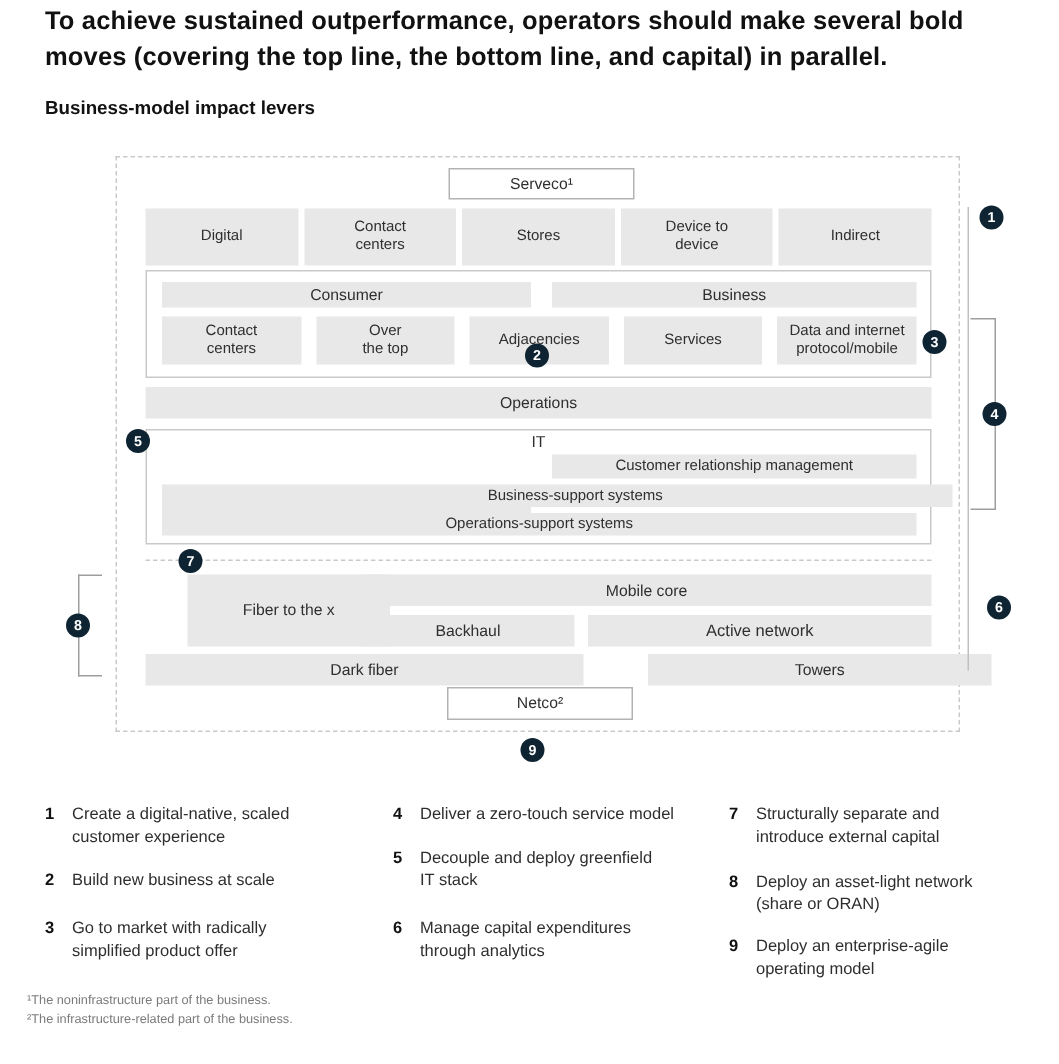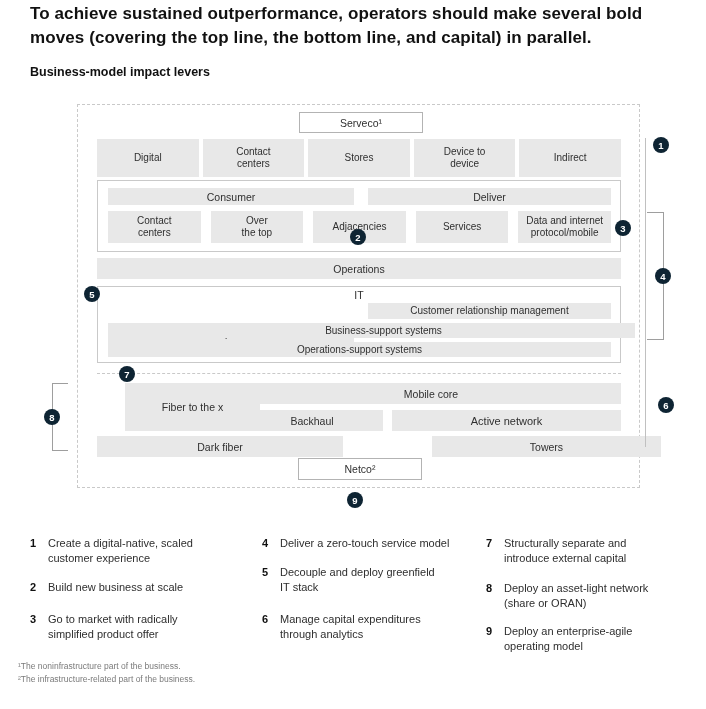--- a/index.html
+++ b/index.html
@@ -114,7 +114,7 @@
 
   <div class="cbox container-b">
     <div class="gbox bar-consumer">Consumer</div>
-    <div class="gbox bar-business">Deliver</div>
+    <div class="gbox bar-business">Business</div>
     <div class="row-offerings">
       <div class="gbox">Contact
 centers</div>

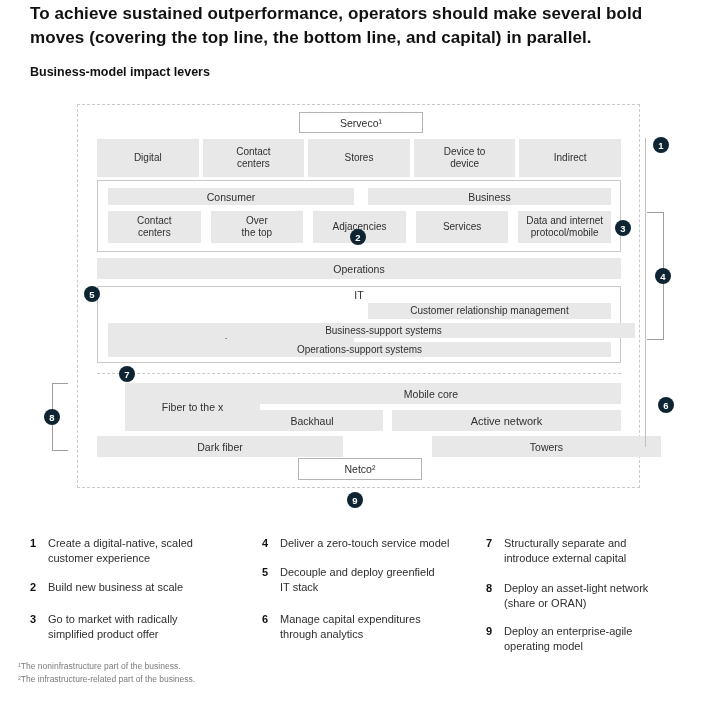--- a/index.html
+++ b/index.html
@@ -59,7 +59,7 @@
   .net-mobilecore{position:absolute;left:163px;top:278px;width:380px;height:21px;font-size:10.5px;}
   .net-backhaul{position:absolute;left:163px;top:305px;width:142px;height:21px;font-size:10.5px;}
   .net-active{position:absolute;left:314px;top:305px;width:229px;height:21px;font-size:11px;}
-  .net-darkfiber{position:absolute;left:19px;top:331px;width:246px;height:21px;font-size:10.5px;}
+  .net-darkfiber{position:absolute;left:19px;top:331px;width:292px;height:21px;font-size:10.5px;}
   .net-towers{position:absolute;left:314px;top:331px;width:229px;height:21px;font-size:10.5px;margin-left:40px;}
   
   .marker{

